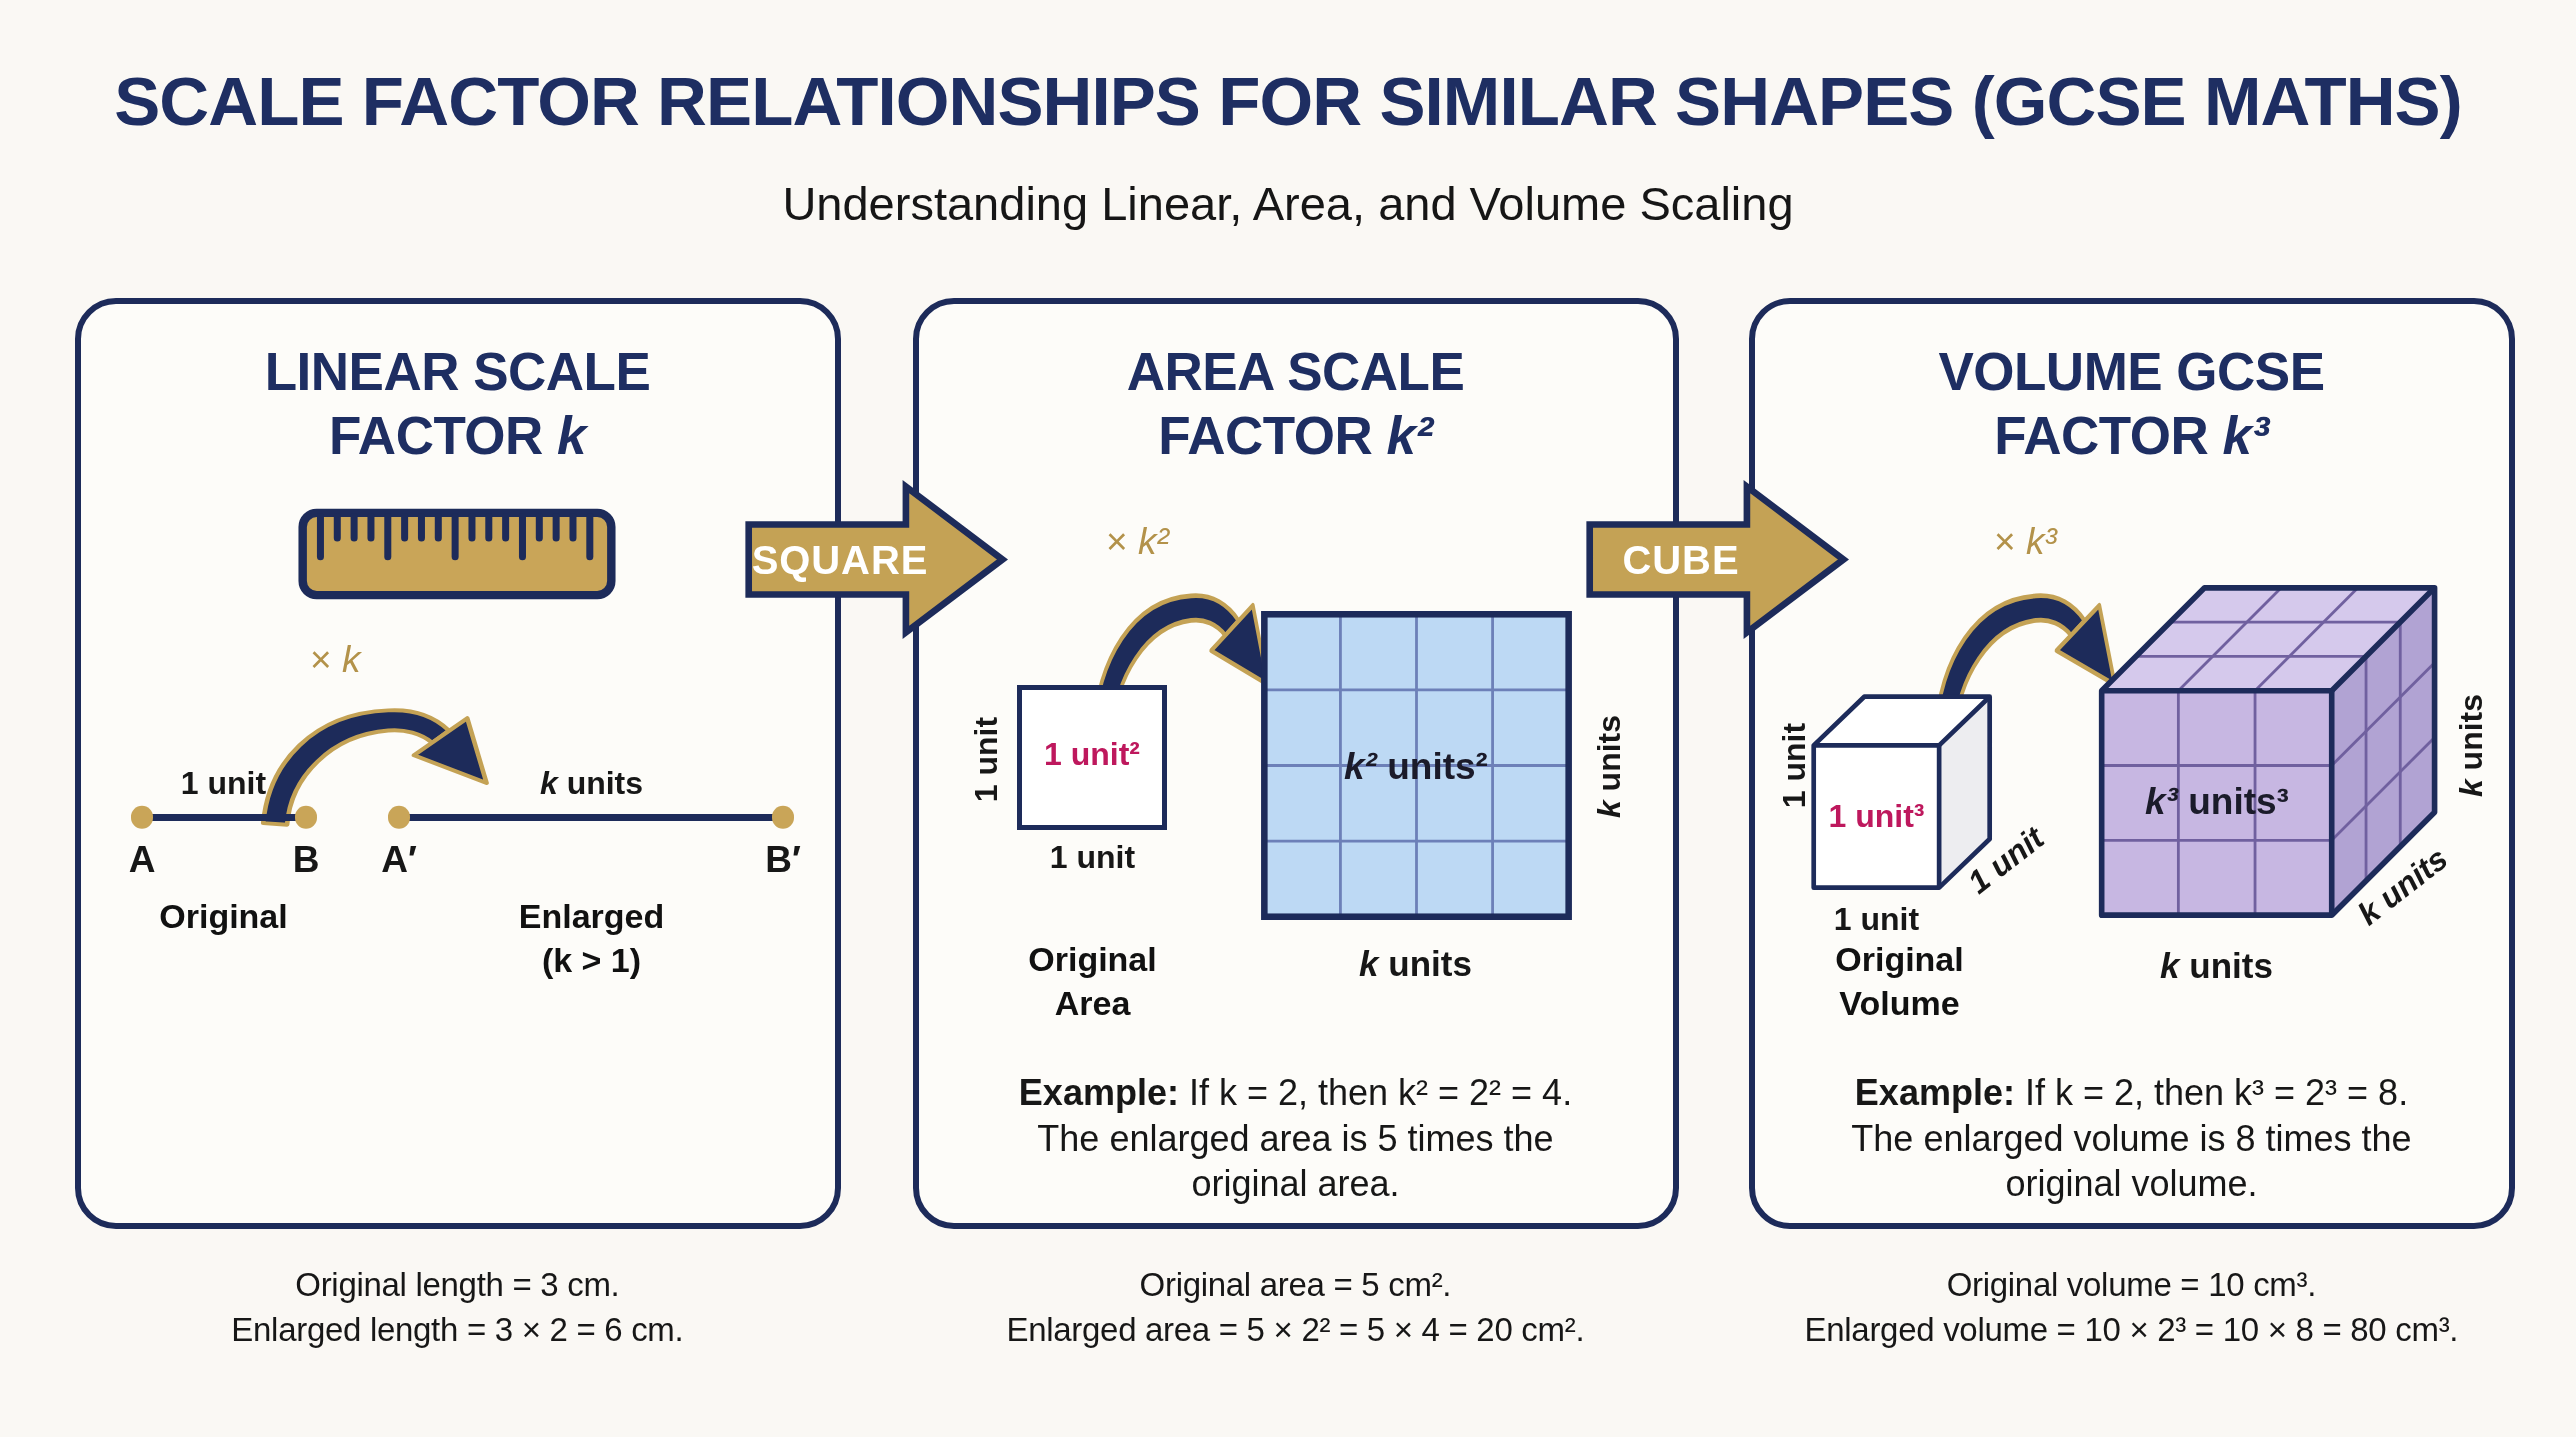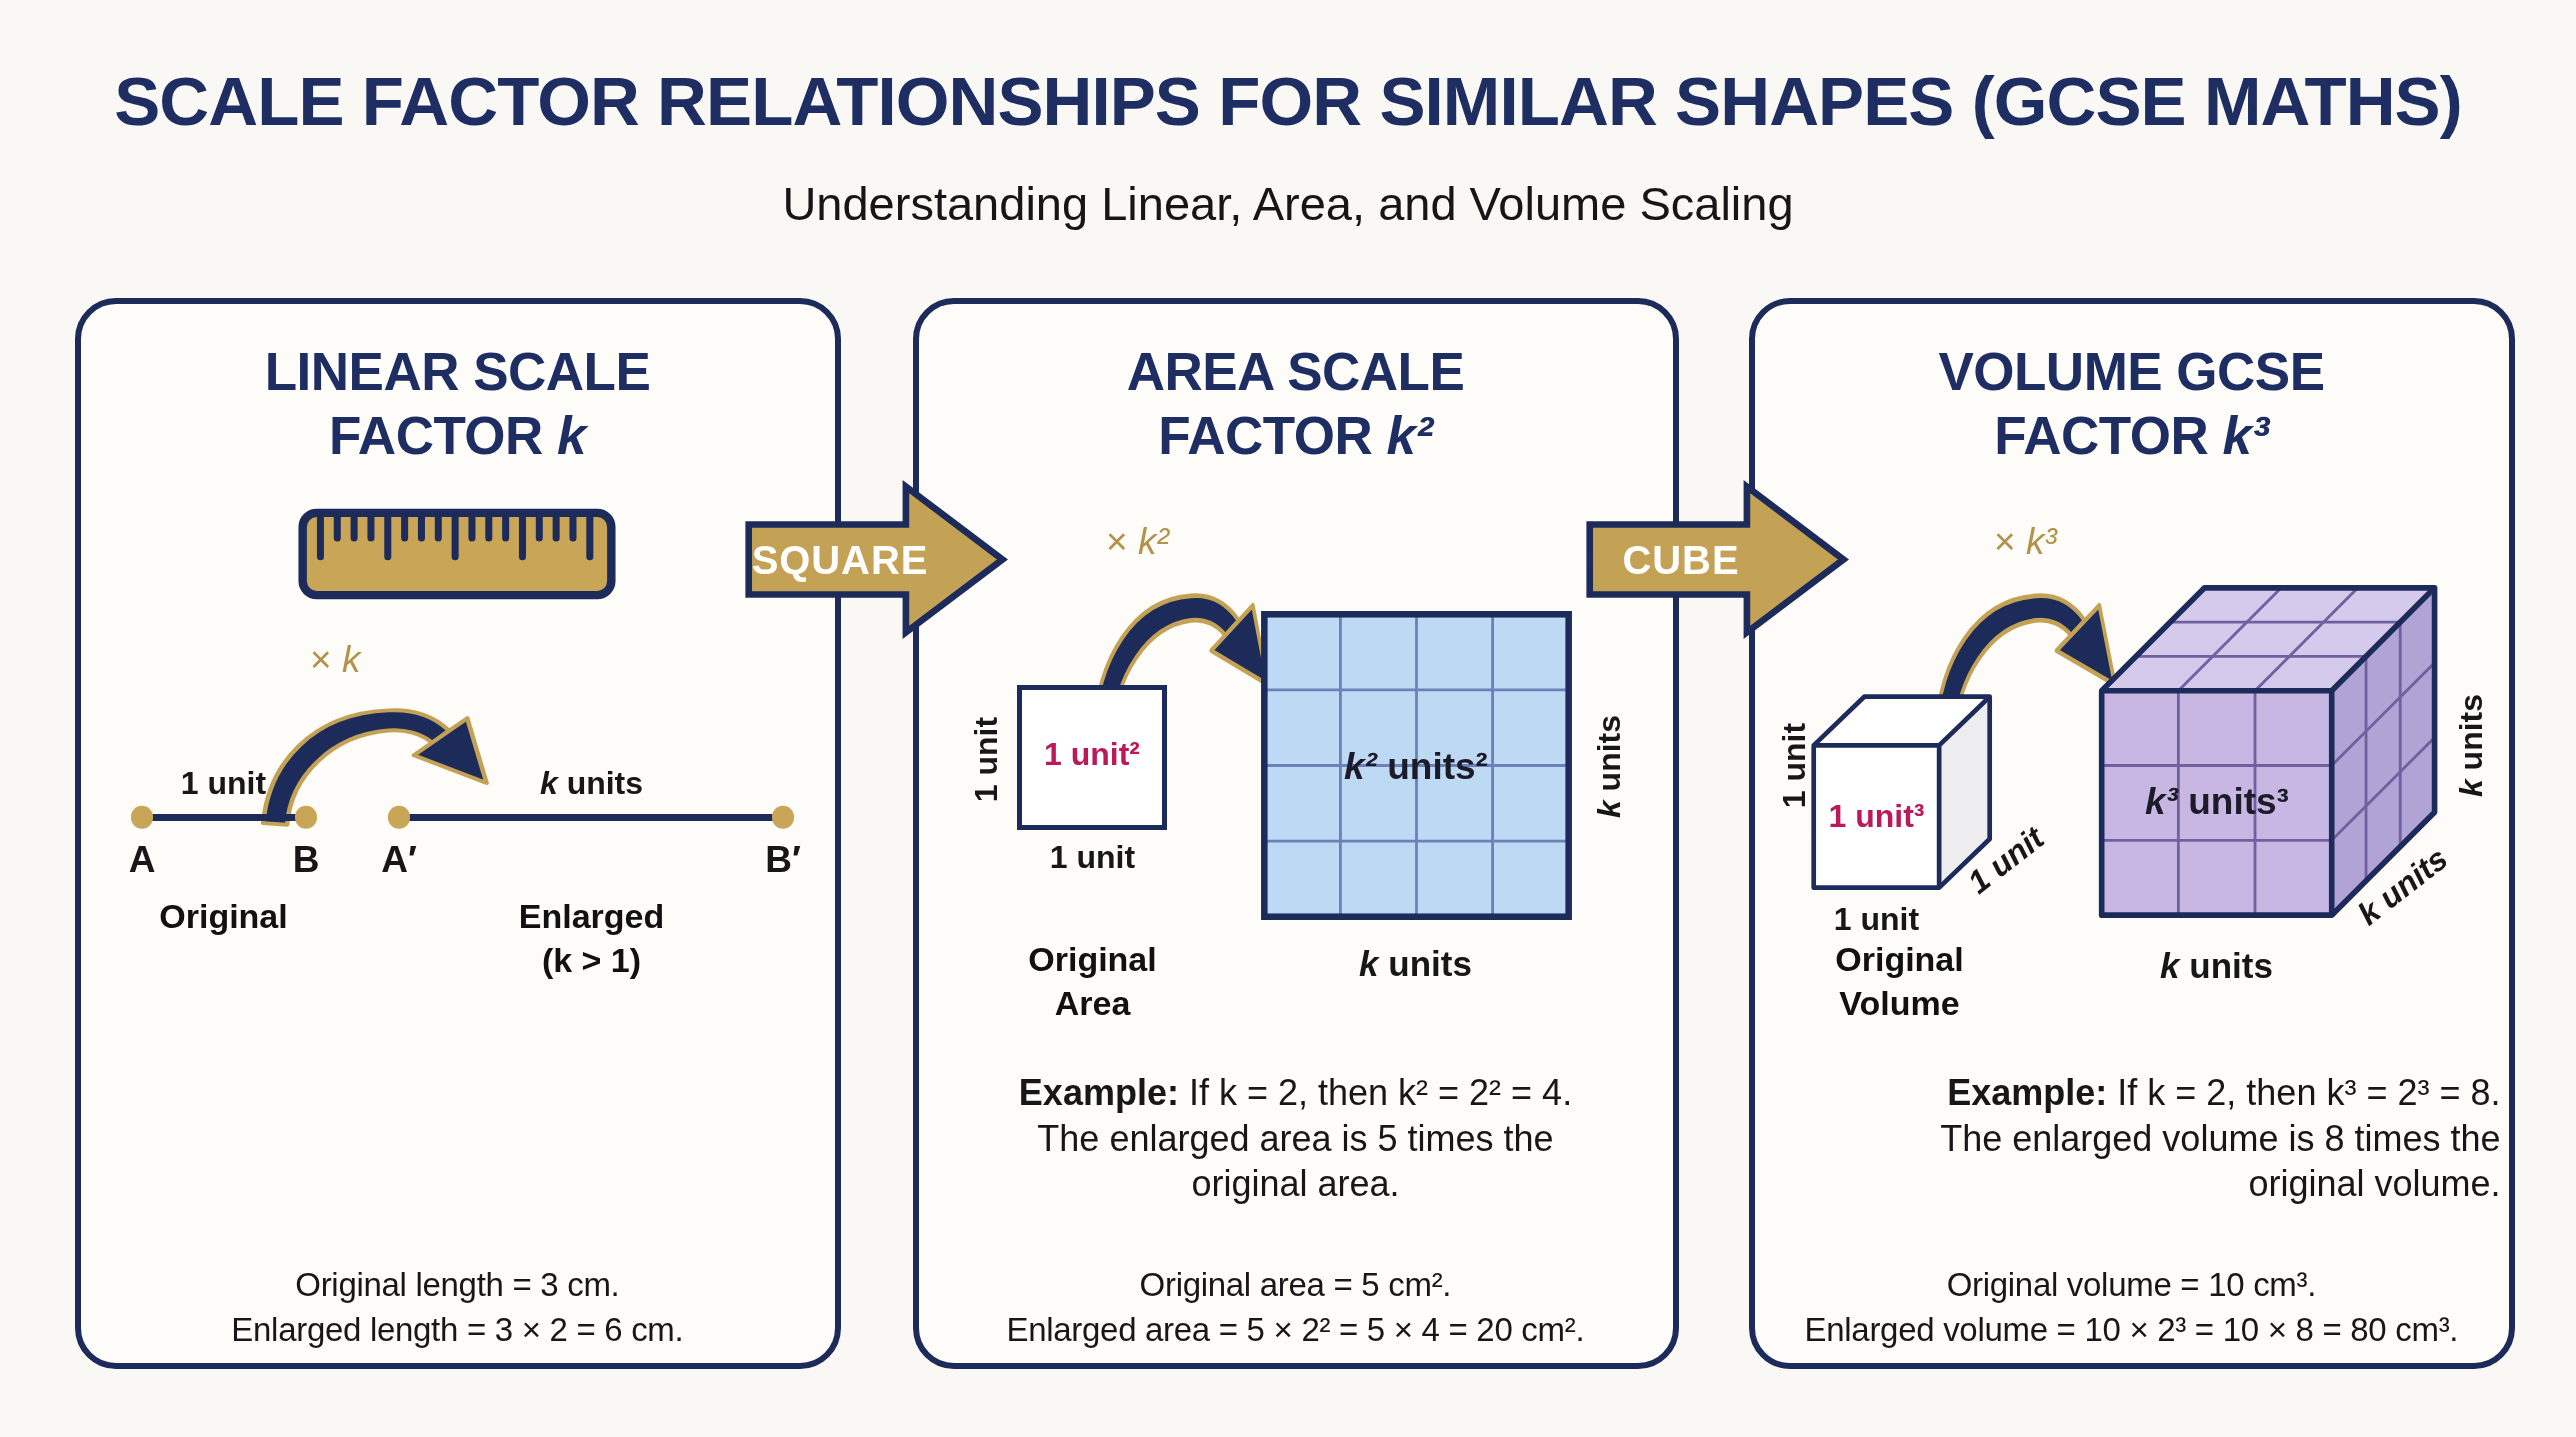--- a/index.html
+++ b/index.html
@@ -9,7 +9,7 @@
     font-size:69px;font-weight:700;color:#1e2e62;letter-spacing:-0.9px;white-space:nowrap;}
   .hdr-sub{position:absolute;top:176px;left:0;width:100%;text-align:center;
     font-size:47px;font-weight:400;color:#161616;}
-  .panel{position:absolute;top:298px;width:766px;height:1071px;background:#fdfcf9;
+  .panel{position:absolute;top:298px;width:766px;height:931px;background:#fdfcf9;
     border:6.6px solid #1d2b5a;border-radius:41px;box-sizing:border-box;}
   .ptitle{position:absolute;top:36px;left:0;width:753px;text-align:center;font-size:53px;
     font-weight:700;color:#1e2e62;letter-spacing:-0.5px;line-height:1.2;}

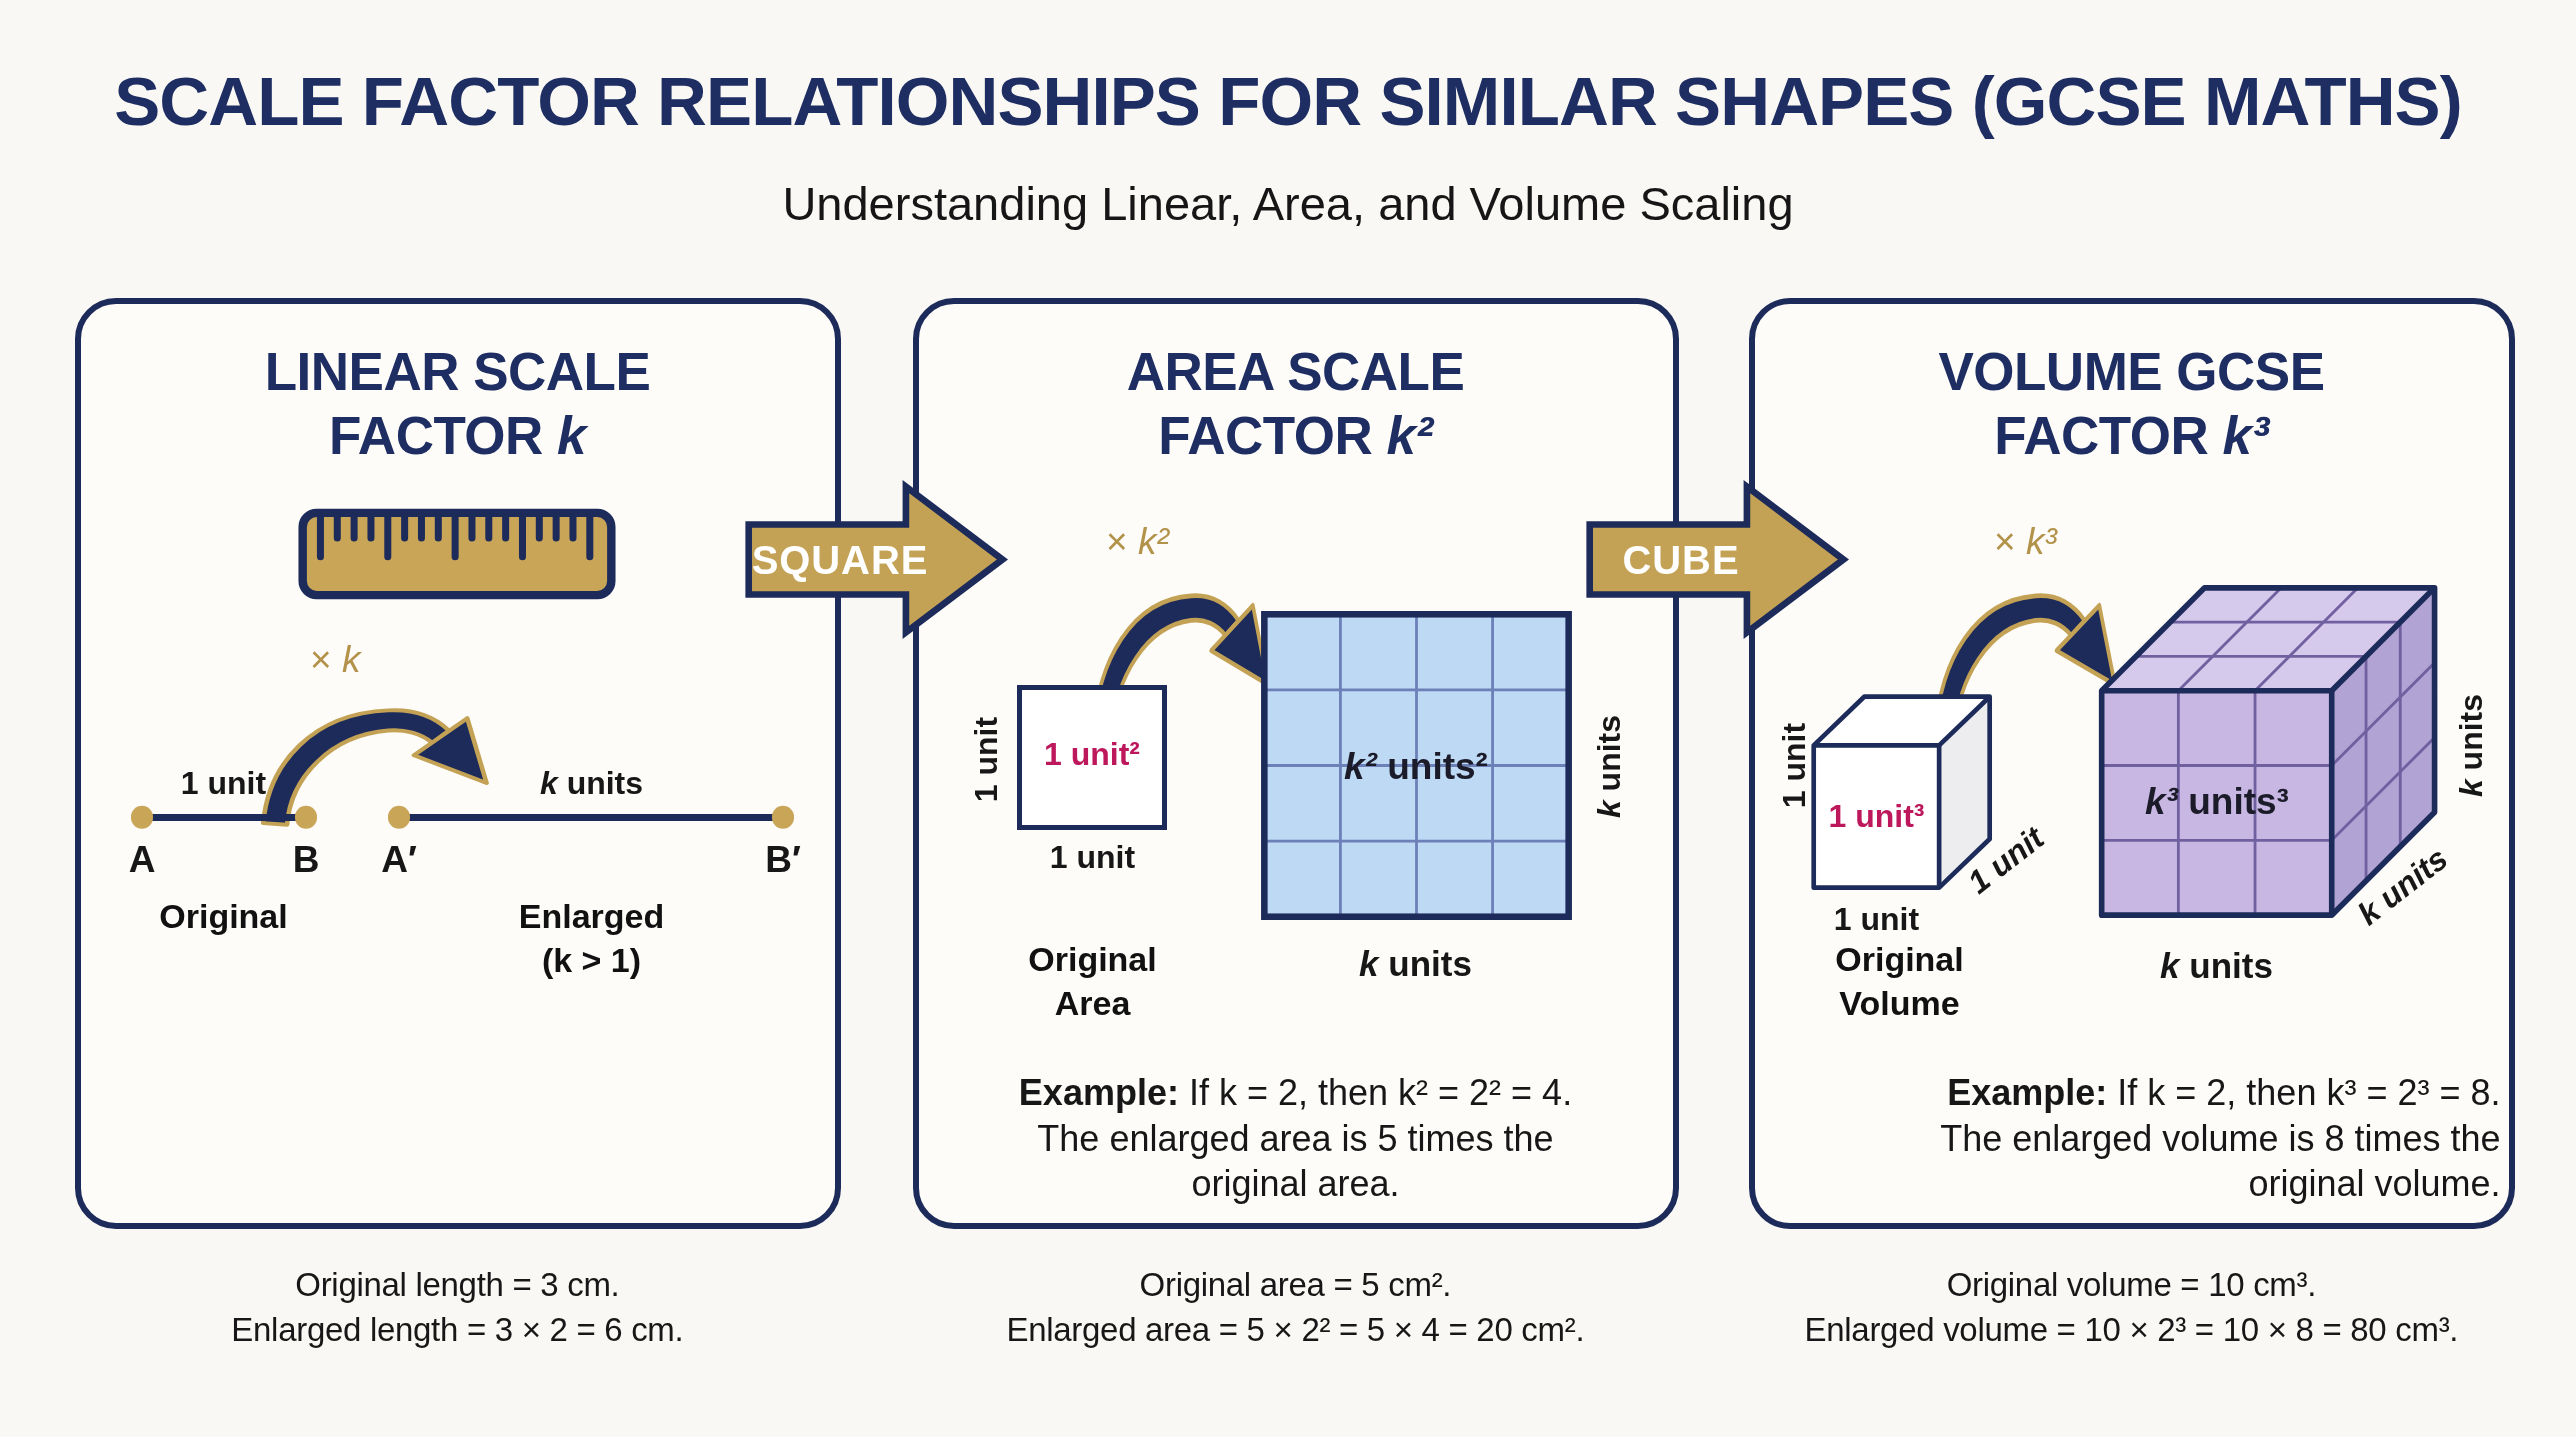--- a/index.html
+++ b/index.html
@@ -243,7 +243,7 @@
       <div>Volume</div>
     </div>
 
-    <div class="extext" style="top:766px;text-align:right;">
+    <div class="extext" style="top:766px;">
       <div><b>Example:</b><span> If k = 2, then k³ = 2³ = 8.</span></div>
       <div>The enlarged volume is 8 times the</div>
       <div>original volume.</div>

